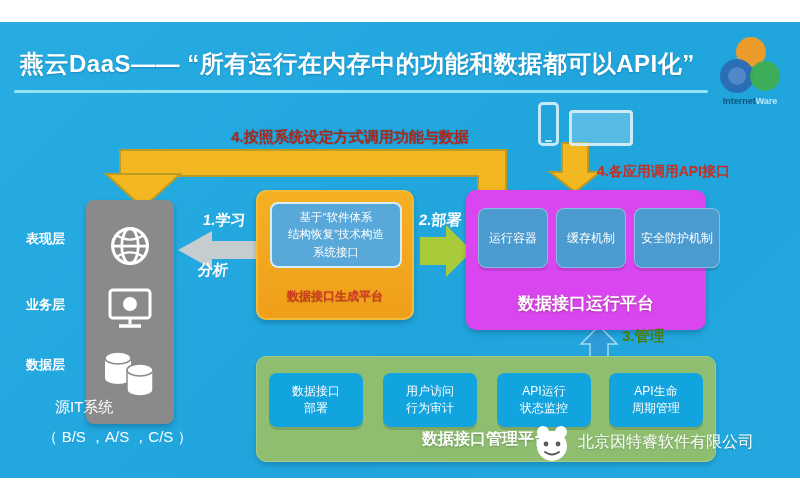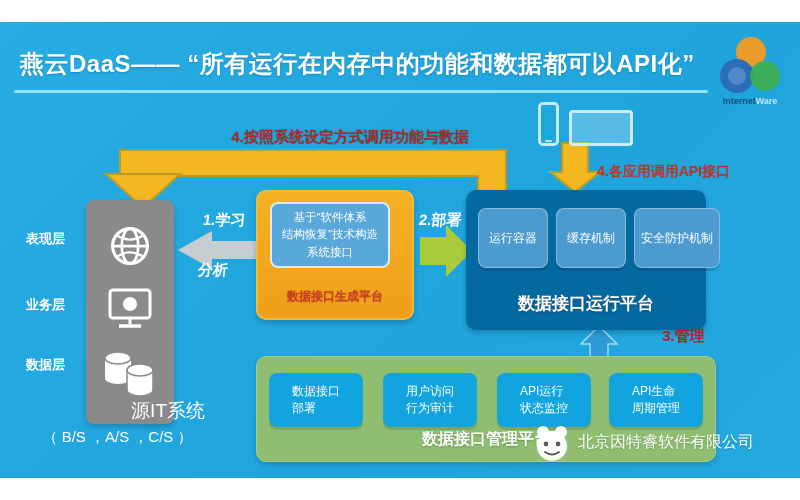--- a/index.html
+++ b/index.html
@@ -53,7 +53,7 @@
   .platform { position:absolute; border-radius:10px; z-index:2; }
   .gen-platform { left:256px; top:190px; width:158px; height:130px;
            background:linear-gradient(180deg,#f5b023,#ef9f1b); border:2px solid #f2bc3a; box-shadow:0 3px 5px rgba(0,40,60,.25); }
-  .gen-note { position:absolute; left:12px; top:10px; width:120px; height:66px; background:#58a8da;
+  .gen-note { position:absolute; left:12px; top:10px; width:132px; height:66px; background:#58a8da;
            border:2px solid #d6edf8; border-radius:8px; color:#fff; font-size:11.5px; line-height:1.5;
            display:flex; align-items:center; justify-content:center; text-align:center; white-space:pre-line; }
   .gen-label { position:absolute; left:0; top:96px; width:100%; text-align:center; color:#ce3a22;

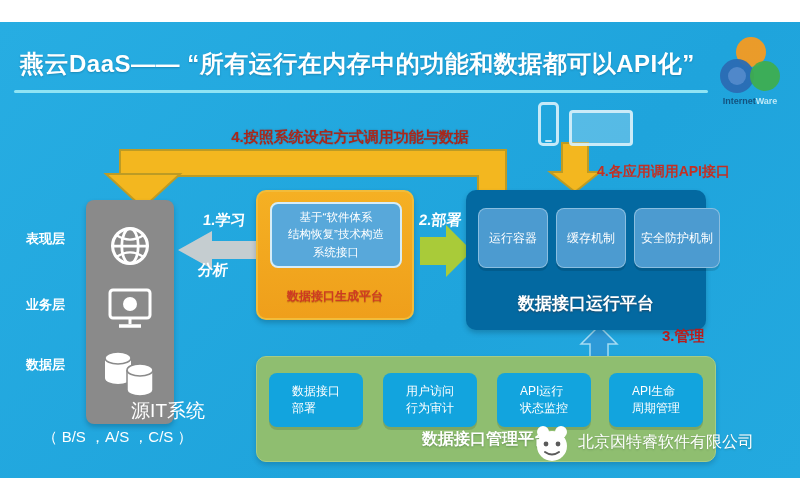--- a/index.html
+++ b/index.html
@@ -59,7 +59,7 @@
   .gen-label { position:absolute; left:0; top:96px; width:100%; text-align:center; color:#ce3a22;
            font-size:12px; font-weight:bold; text-shadow:0 1px 1px rgba(90,20,0,.3); }
 
-  .run-platform { left:466px; top:190px; width:240px; height:140px; background:#0369a1;
+  .run-platform { left:466px; top:190px; width:240px; height:140px; background:#d946ef;
            box-shadow:0 3px 5px rgba(0,40,60,.25); }
   .run-module { position:absolute; top:18px; height:60px; background:#4c9bd0; border-radius:8px;
            border:1px solid rgba(255,255,255,.35); box-shadow:0 3px 0 rgba(0,0,0,.12);

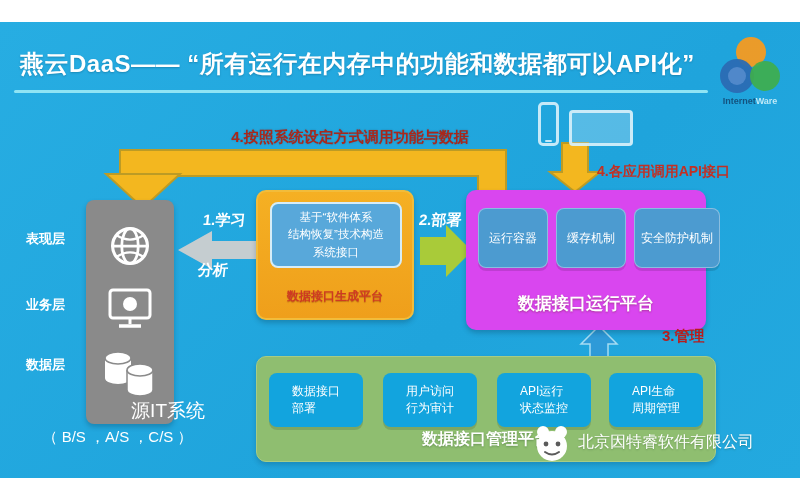--- a/index.html
+++ b/index.html
@@ -32,7 +32,7 @@
   .flow-learn { left:203px; top:211px; font-size:15px; color:#fff; transform:skewX(-6deg); }
   .flow-analyze { left:198px; top:261px; font-size:15px; color:#fff; transform:skewX(-6deg); }
   .flow-deploy { left:419px; top:211px; font-size:15px; color:#fff; transform:skewX(-6deg); }
-  .flow-manage { left:622px; top:327px; font-size:15px; color:#b91c1c;margin-left:40px; }
+  .flow-manage { left:622px; top:327px; font-size:15px; color:#4d7c0f; }
 
   
   .phone { position:absolute; left:538px; top:102px; width:21px; height:44px;

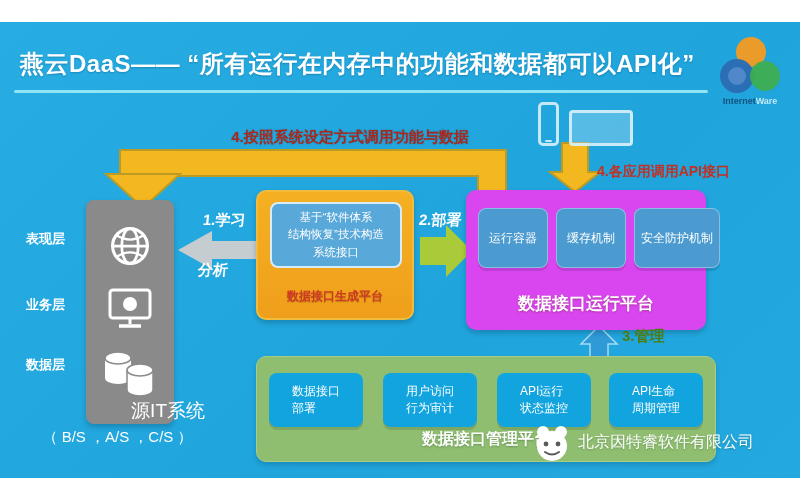--- a/index.html
+++ b/index.html
@@ -71,7 +71,7 @@
            border:1px solid #a6cc85; box-shadow:0 3px 5px rgba(0,40,60,.2); }
   .mgmt-module { position:absolute; top:16px; width:94px; height:54px; background:#12a4de; border-radius:8px;
            box-shadow:0 3px 0 rgba(0,0,0,.12); display:flex; align-items:center; justify-content:center;
-           color:#fff; font-size:12px; line-height:1.45; text-align:left; white-space:pre-line; }
+           color:#fff; font-size:12px; line-height:1.45; text-align:center; white-space:pre-line; }
   .mgmt-label { position:absolute; left:0; top:72px; width:100%; text-align:center; color:#fff;
            font-size:16px; font-weight:bold; text-shadow:0 1px 2px rgba(30,70,30,.35); }
 

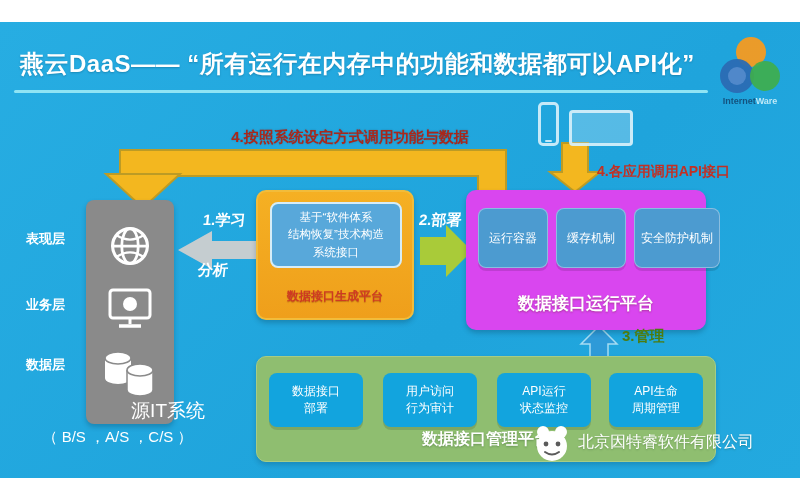--- a/index.html
+++ b/index.html
@@ -46,7 +46,7 @@
   .gray-box { position:absolute; left:86px; top:200px; width:88px; height:224px; background:#8a8a8a;
            border-radius:8px; box-shadow:0 3px 5px rgba(0,40,60,.25); z-index:2;
            display:flex; flex-direction:column; align-items:center; justify-content:space-around; padding:14px 0; }
-  .src-title { position:absolute; left:55px; top:398px; width:150px; text-align:right; color:#fff; font-size:19px; z-index:3; }
+  .src-title { position:absolute; left:55px; top:398px; width:150px; text-align:left; color:#fff; font-size:15px; z-index:3; }
   .src-sub { position:absolute; left:10px; top:428px; width:215px; text-align:center; color:#fff; font-size:15px; z-index:3; }
 
   

